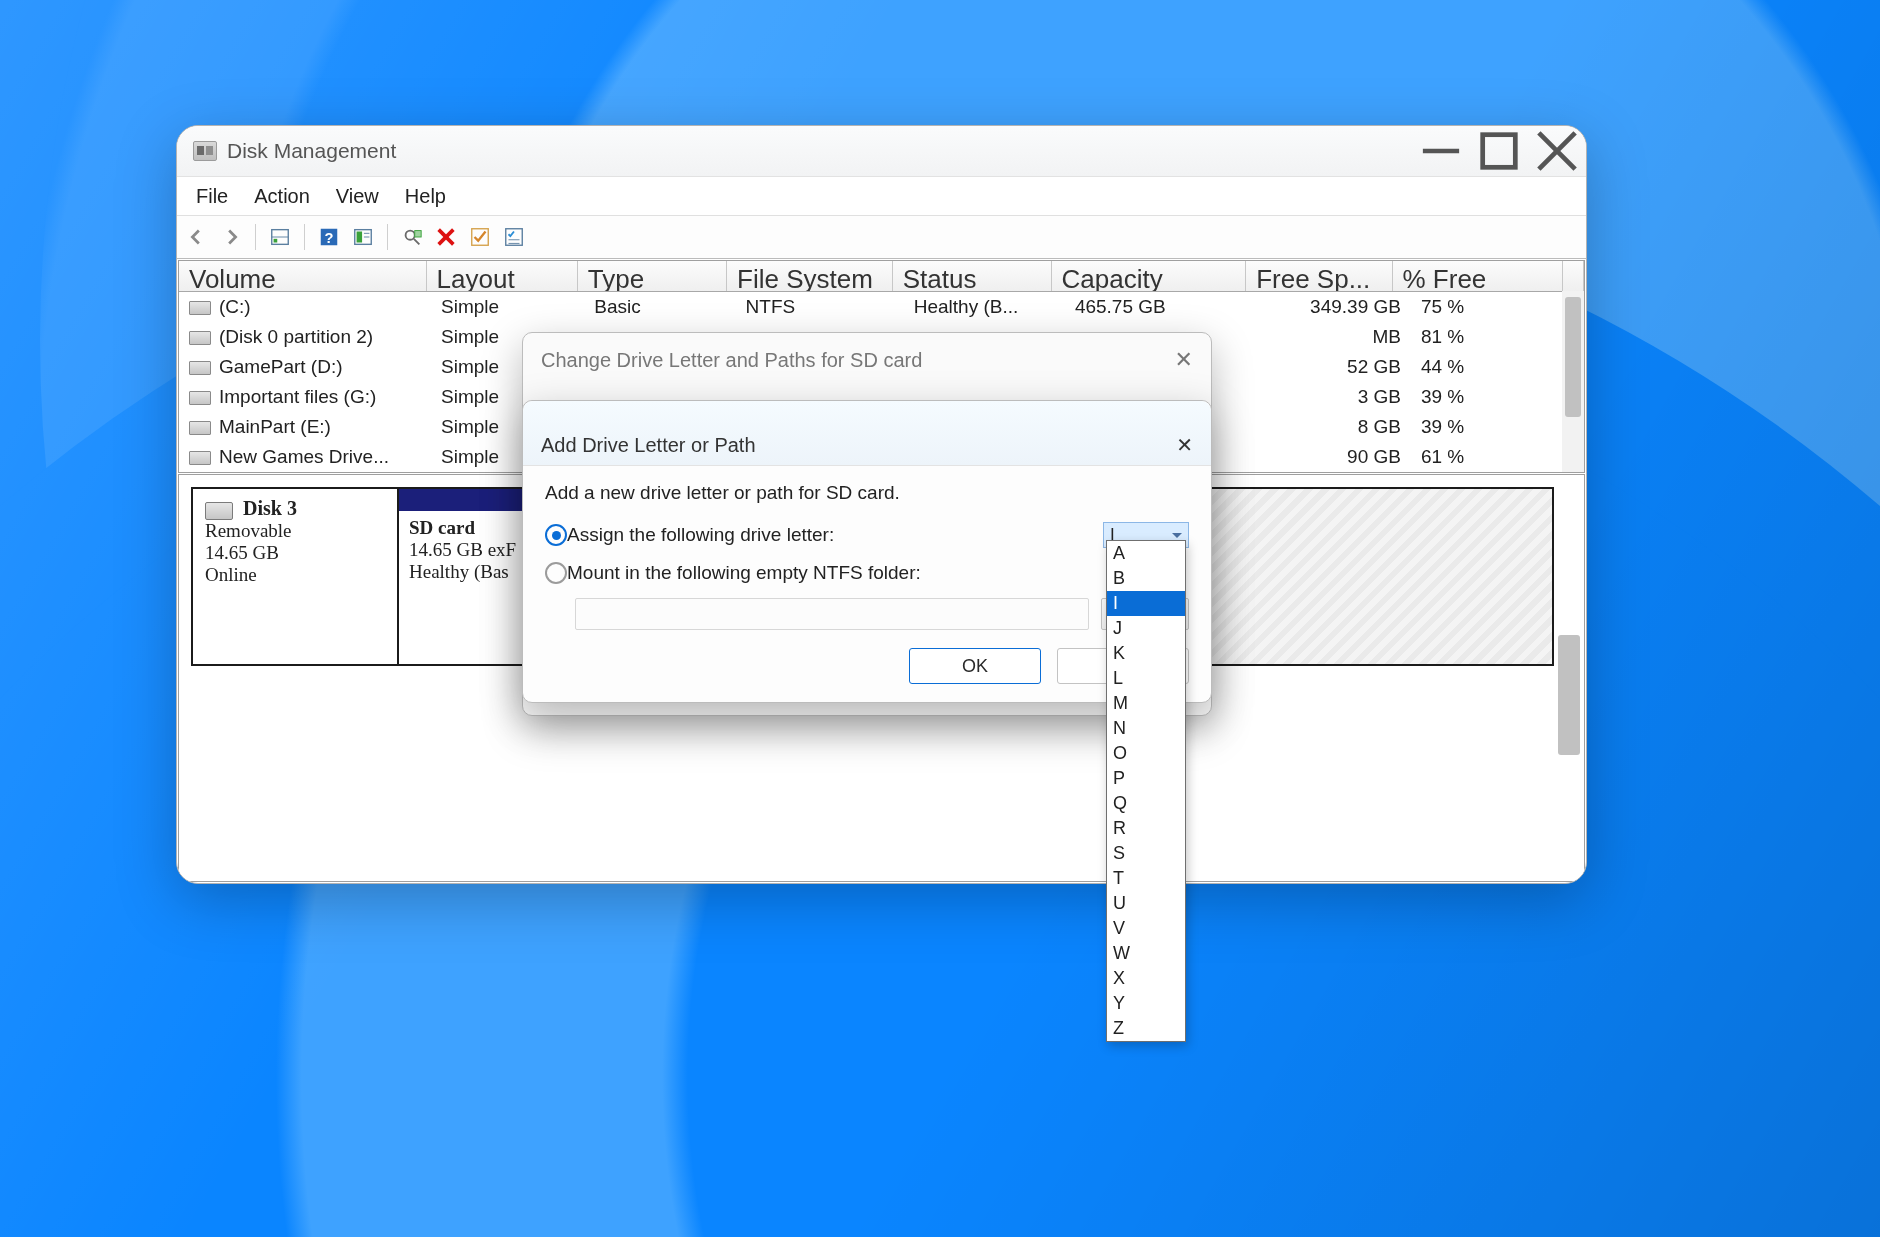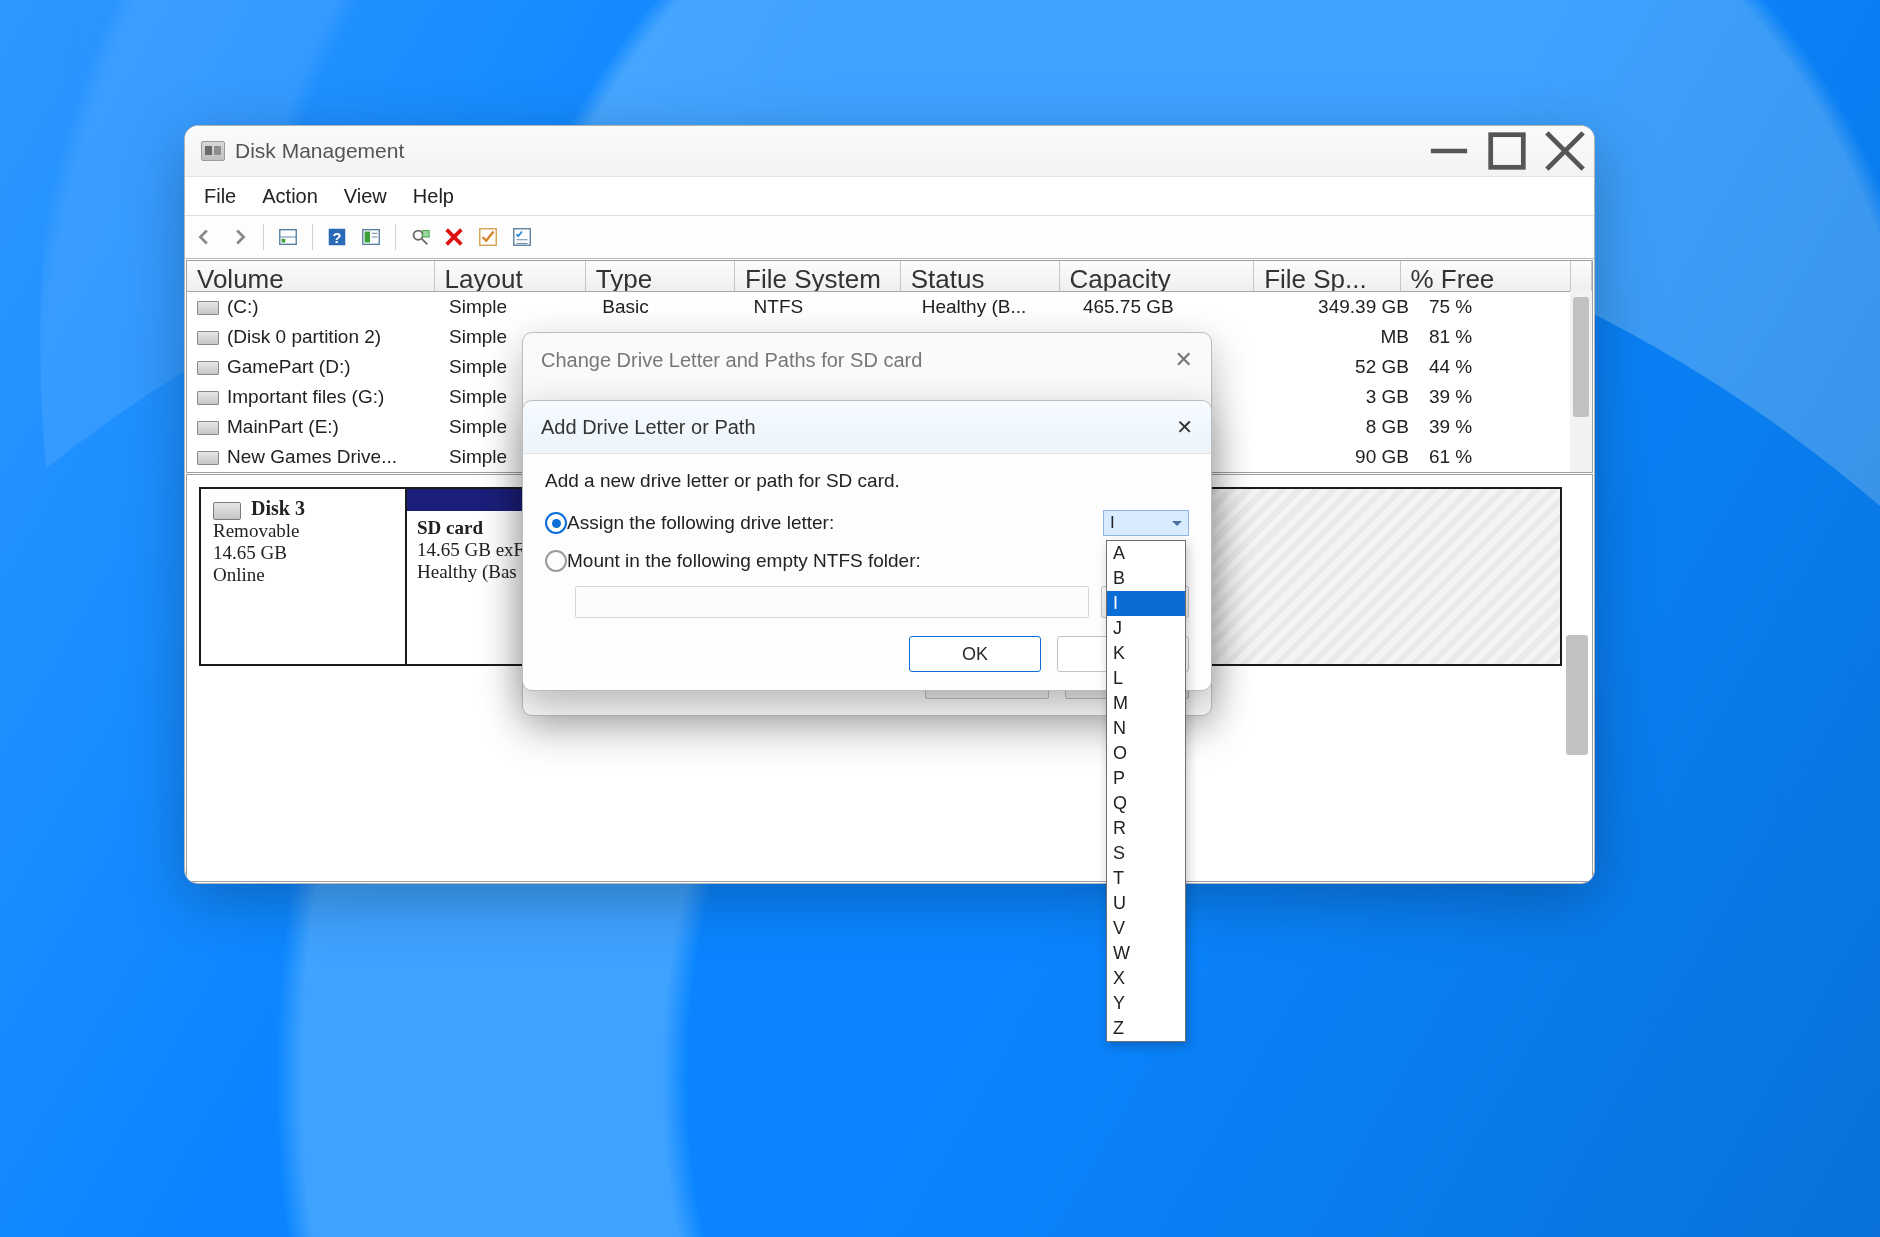--- a/index.html
+++ b/index.html
@@ -10,7 +10,7 @@
   .swirl.b{width:2600px;height:2600px;right:-500px;bottom:-1800px;border:140px solid #0a85ff;background:radial-gradient(circle at 70% 30%,#0a85ff 0 30%,#3ea2ff 31% 45%,#0a85ff 46% 60%,#3ea2ff 61% 100%);}
   .wallpaper::after{content:"";position:absolute;inset:0;background:linear-gradient(120deg,rgba(255,255,255,.15),transparent 35%,transparent 60%,rgba(0,0,0,.15));}
   
-  .window{position:absolute;left:184px;top:125px;width:1409px;background:#fff;border:1px solid #b3b3b3;border-radius:14px;box-shadow:0 16px 60px rgba(0,0,0,.25);overflow:hidden;}
+  .window{position:absolute;left:176px;top:125px;width:1409px;background:#fff;border:1px solid #b3b3b3;border-radius:22px;box-shadow:0 16px 60px rgba(0,0,0,.25);overflow:hidden;}
   .titlebar{height:50px;background:linear-gradient(#fafbfc,#f2f3f4);display:flex;align-items:center;border-bottom:1px solid #e2e2e2;}
   .title-icon{width:22px;height:18px;margin:0 10px 0 16px;background:linear-gradient(#d9d9d9,#bfbfbf);border:1px solid #9b9b9b;border-radius:2px;position:relative;}
   .title-icon::before,.title-icon::after{content:"";position:absolute;background:#6a6a6a;}

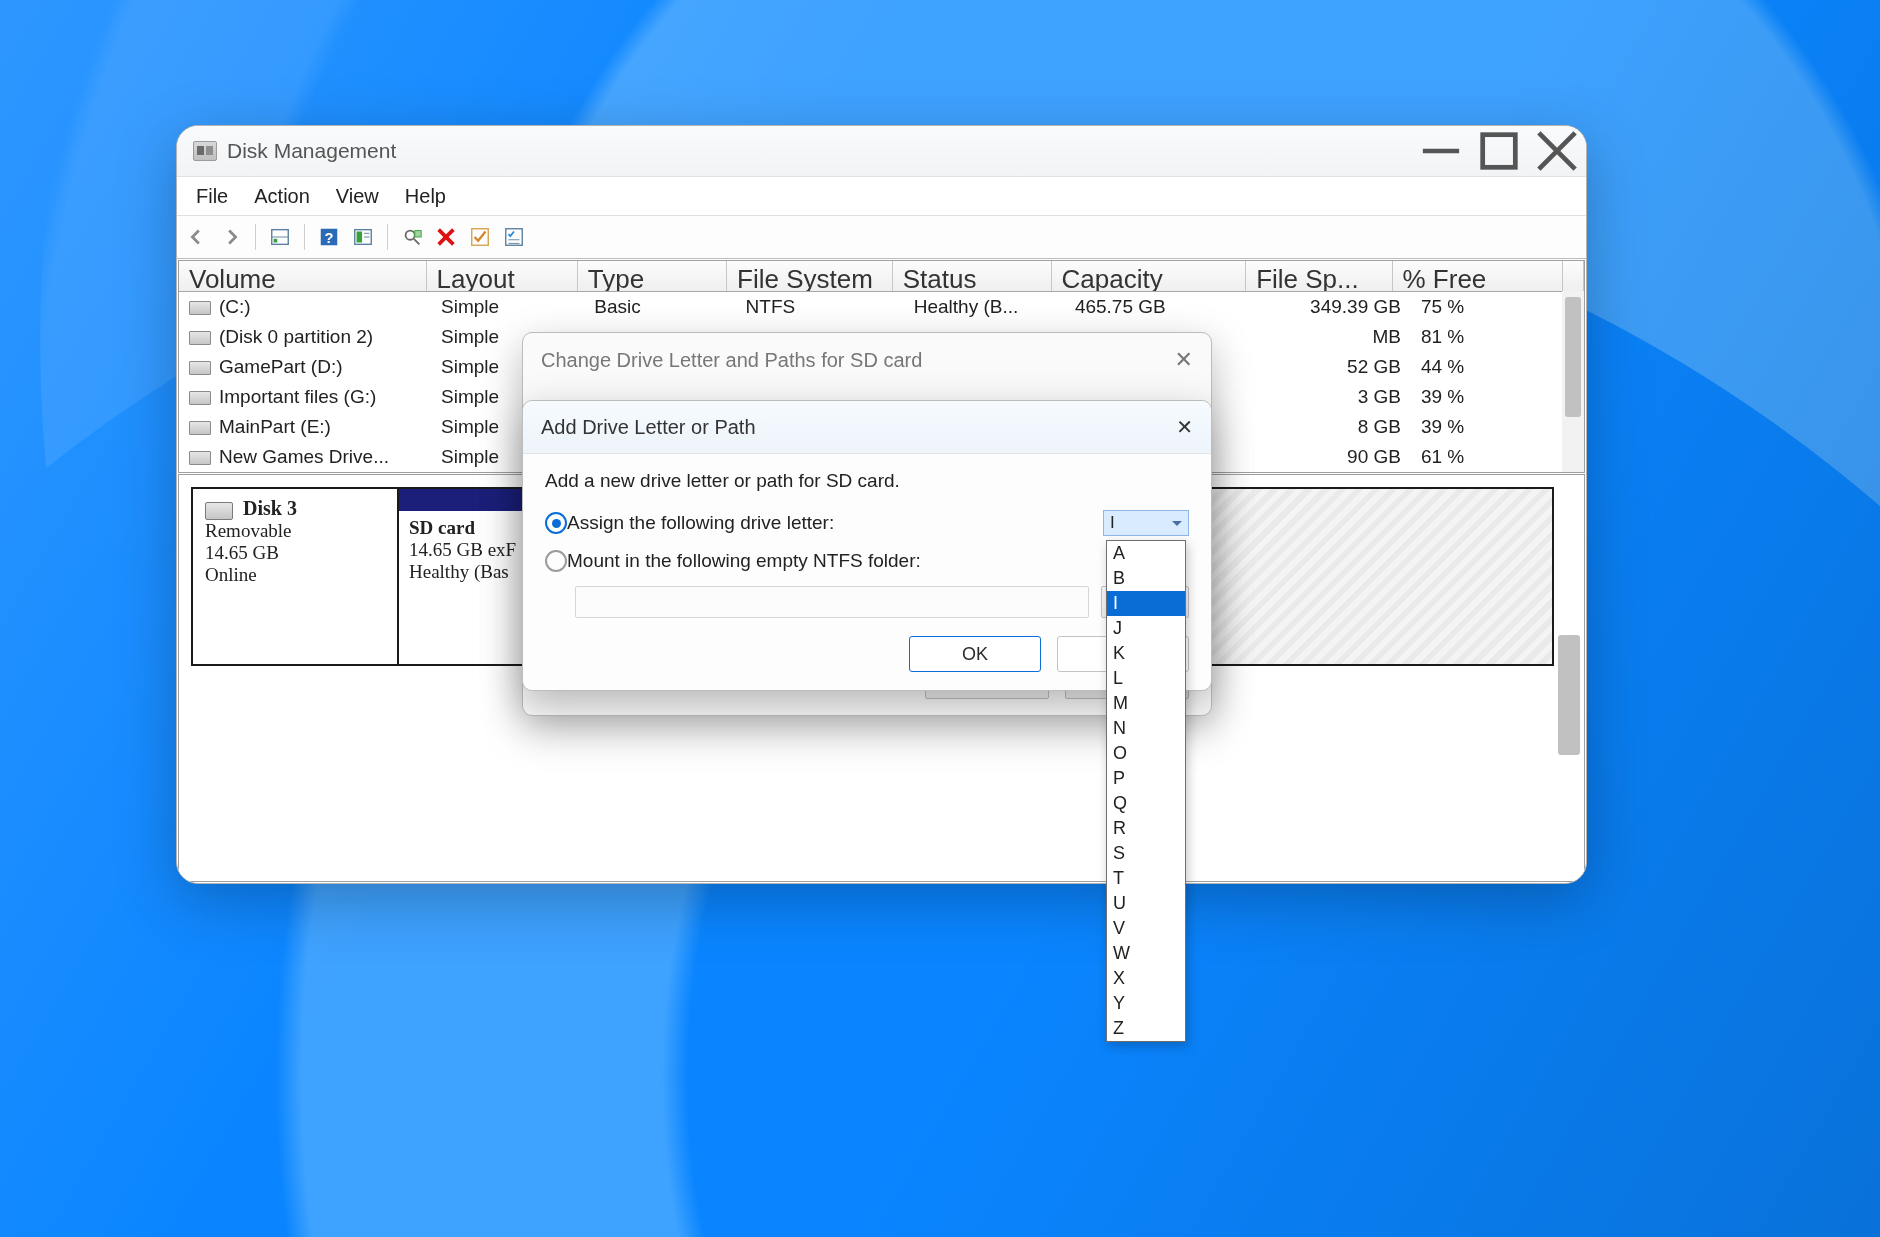--- a/index.html
+++ b/index.html
@@ -192,7 +192,7 @@
       <div class="col c-fs">File System</div>
       <div class="col c-stat">Status</div>
       <div class="col c-cap">Capacity</div>
-      <div class="col c-free">File Sp...</div>
+      <div class="col c-free">Free Sp...</div>
       <div class="col c-pct">% Free</div>
       <div class="col c-end"></div>
     </div>

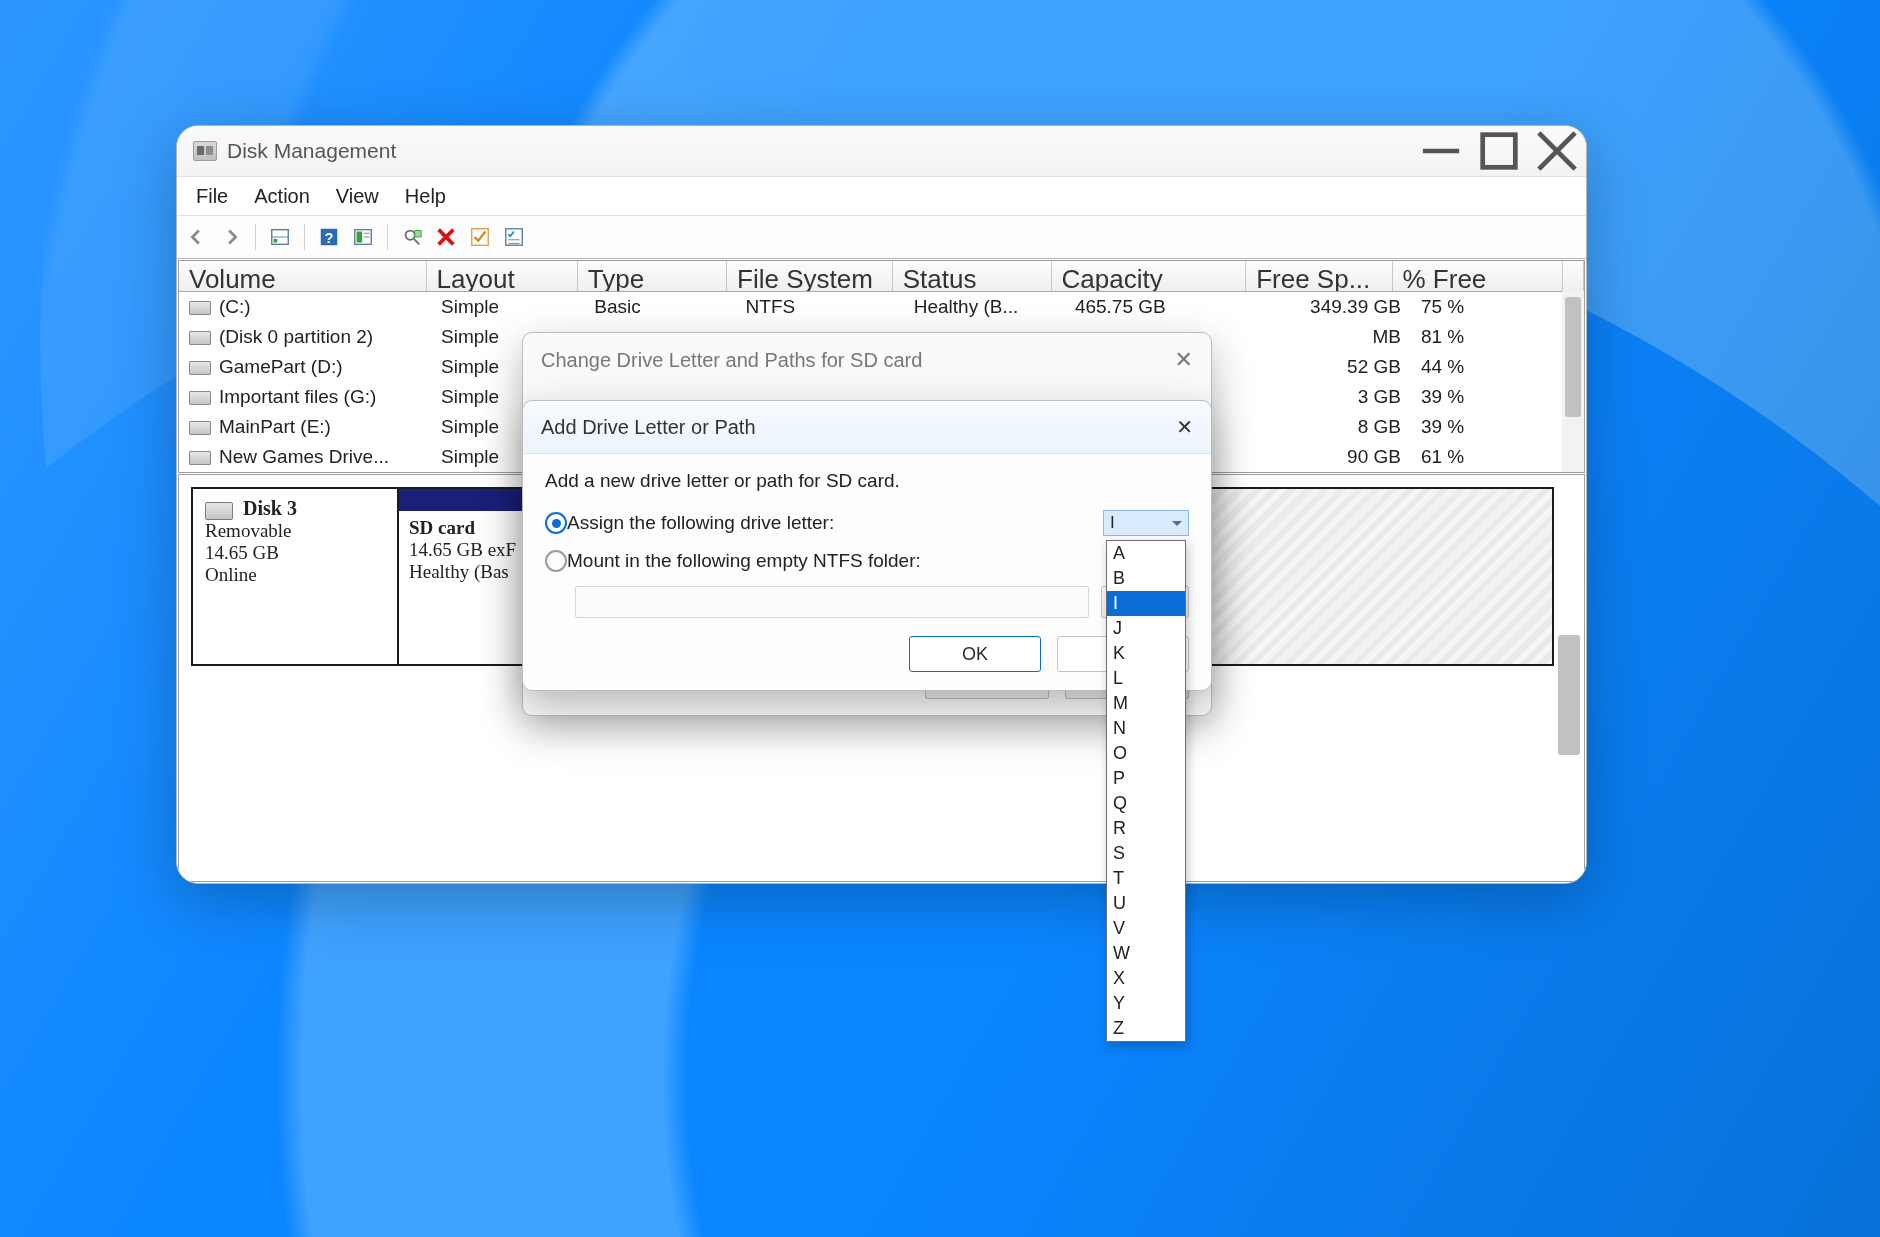--- a/index.html
+++ b/index.html
@@ -58,7 +58,7 @@
   .dlg-btns{display:flex;gap:16px;justify-content:flex-end;padding:0 22px;margin-top:276px;}
   .dlg-btn{width:122px;height:34px;border:1px solid #bdbdbd;background:linear-gradient(#fbfbfb,#ededed);border-radius:2px;font-size:18px;display:flex;align-items:center;justify-content:center;}
   .dlg2{left:522px;top:400px;width:688px;background:#fdfdfd;}
-  .dlg2 .dhead{height:48px;background:linear-gradient(#f5fbff,#edf4fa);display:flex;align-items:center;padding:2px 18px;font-size:20px;color:#333;border-bottom:1px solid #e3e3e3;border-radius:10px 10px 0 0;}
+  .dlg2 .dhead{height:48px;background:linear-gradient(#f5fbff,#edf4fa);display:flex;align-items:flex-end;padding:8px 18px;font-size:20px;color:#333;border-bottom:1px solid #e3e3e3;border-radius:10px 10px 0 0;}
   .dlg2 .dhead .dclose{margin-left:auto;color:#333;}
   .dlg2 .dbody{padding:16px 22px 18px;}
   .dlg2 .msg{font-size:19px;margin-bottom:18px;}

